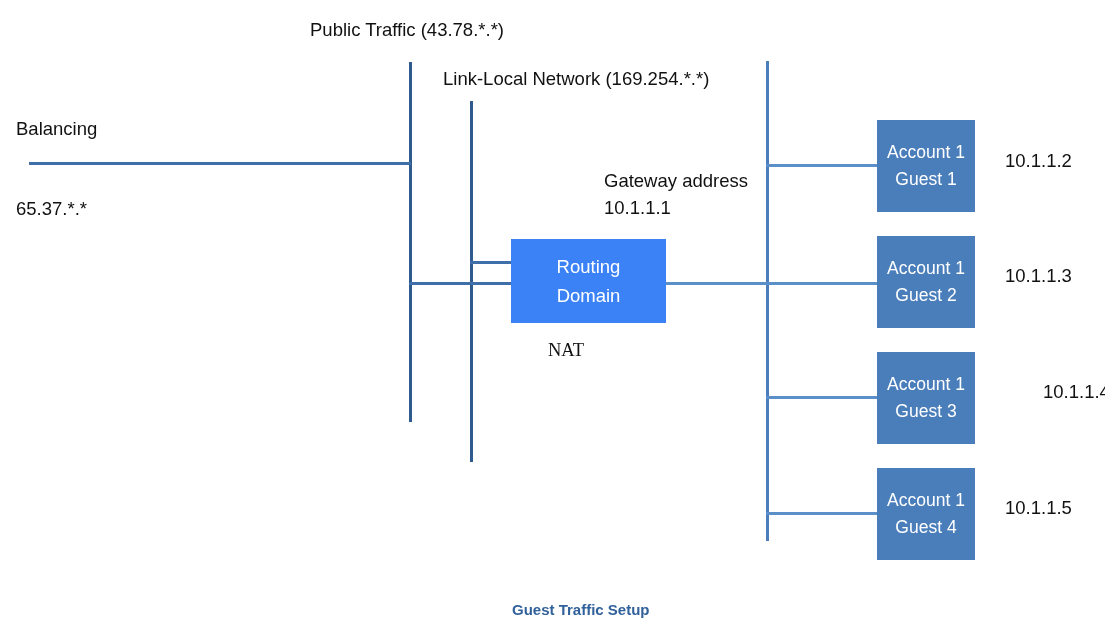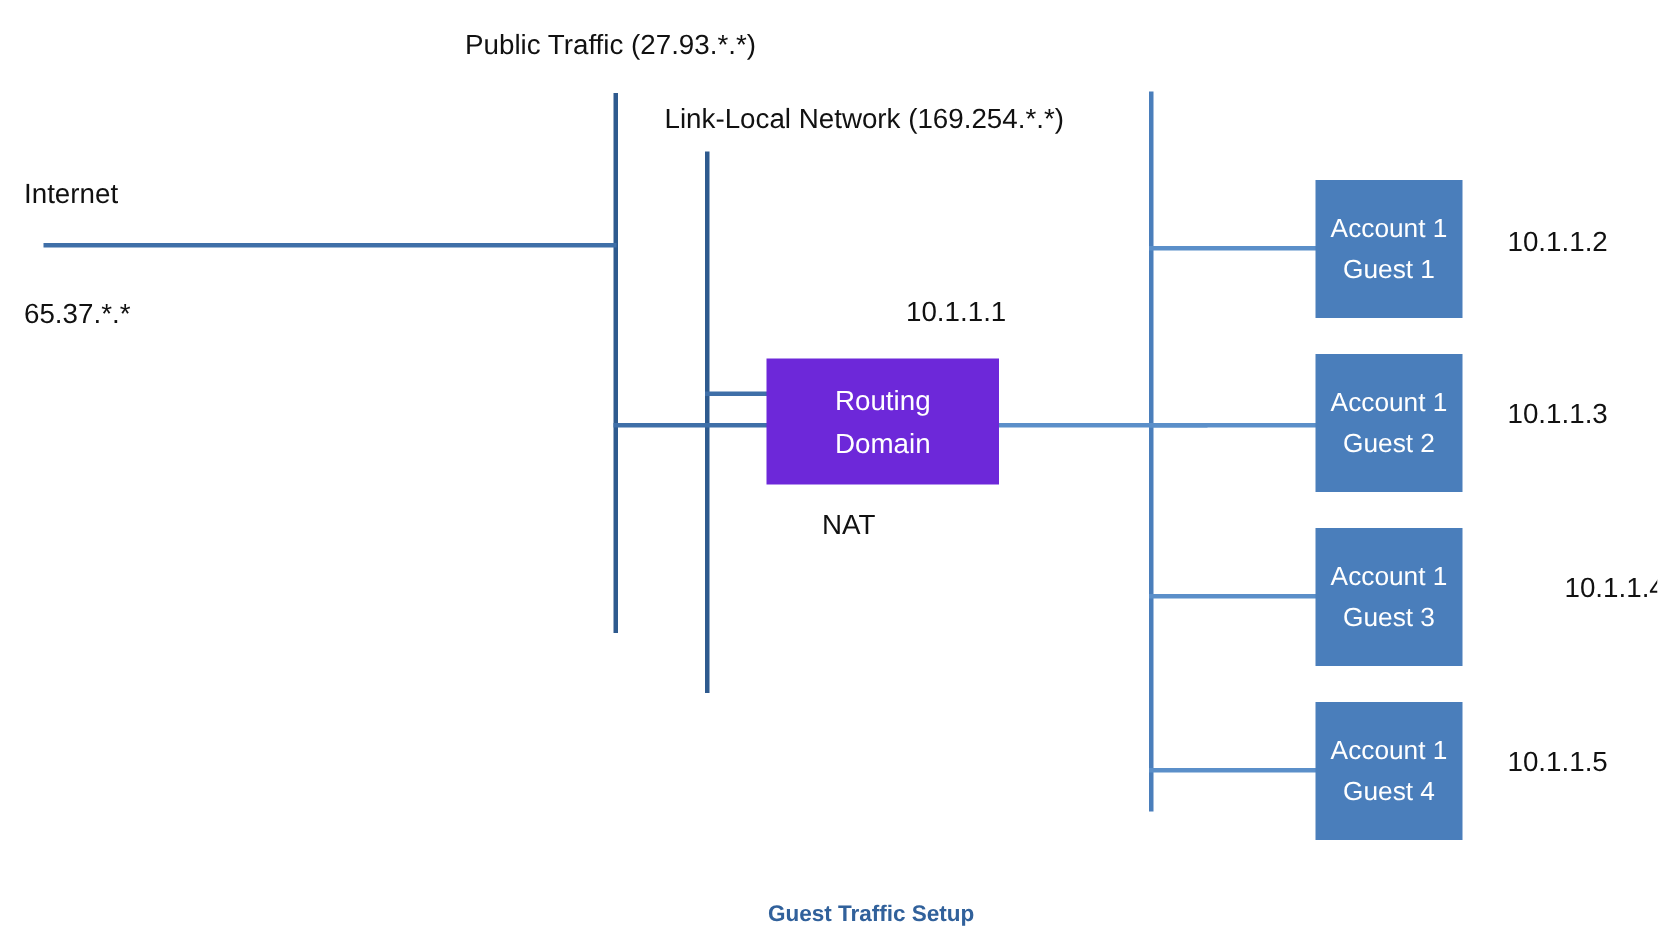--- a/index.html
+++ b/index.html
@@ -83,7 +83,7 @@
 
 <div id="canvas">
 
-  <div class="lbl" style="left:310px; top:17px;">Public Traffic (27.93.*.*)</div>
+  <div class="lbl" style="left:310px; top:17px;">Public Traffic (43.78.*.*)</div>
 
   <div class="lbl" style="left:443px; top:66px;">Link-Local Network (169.254.*.*)</div>
 

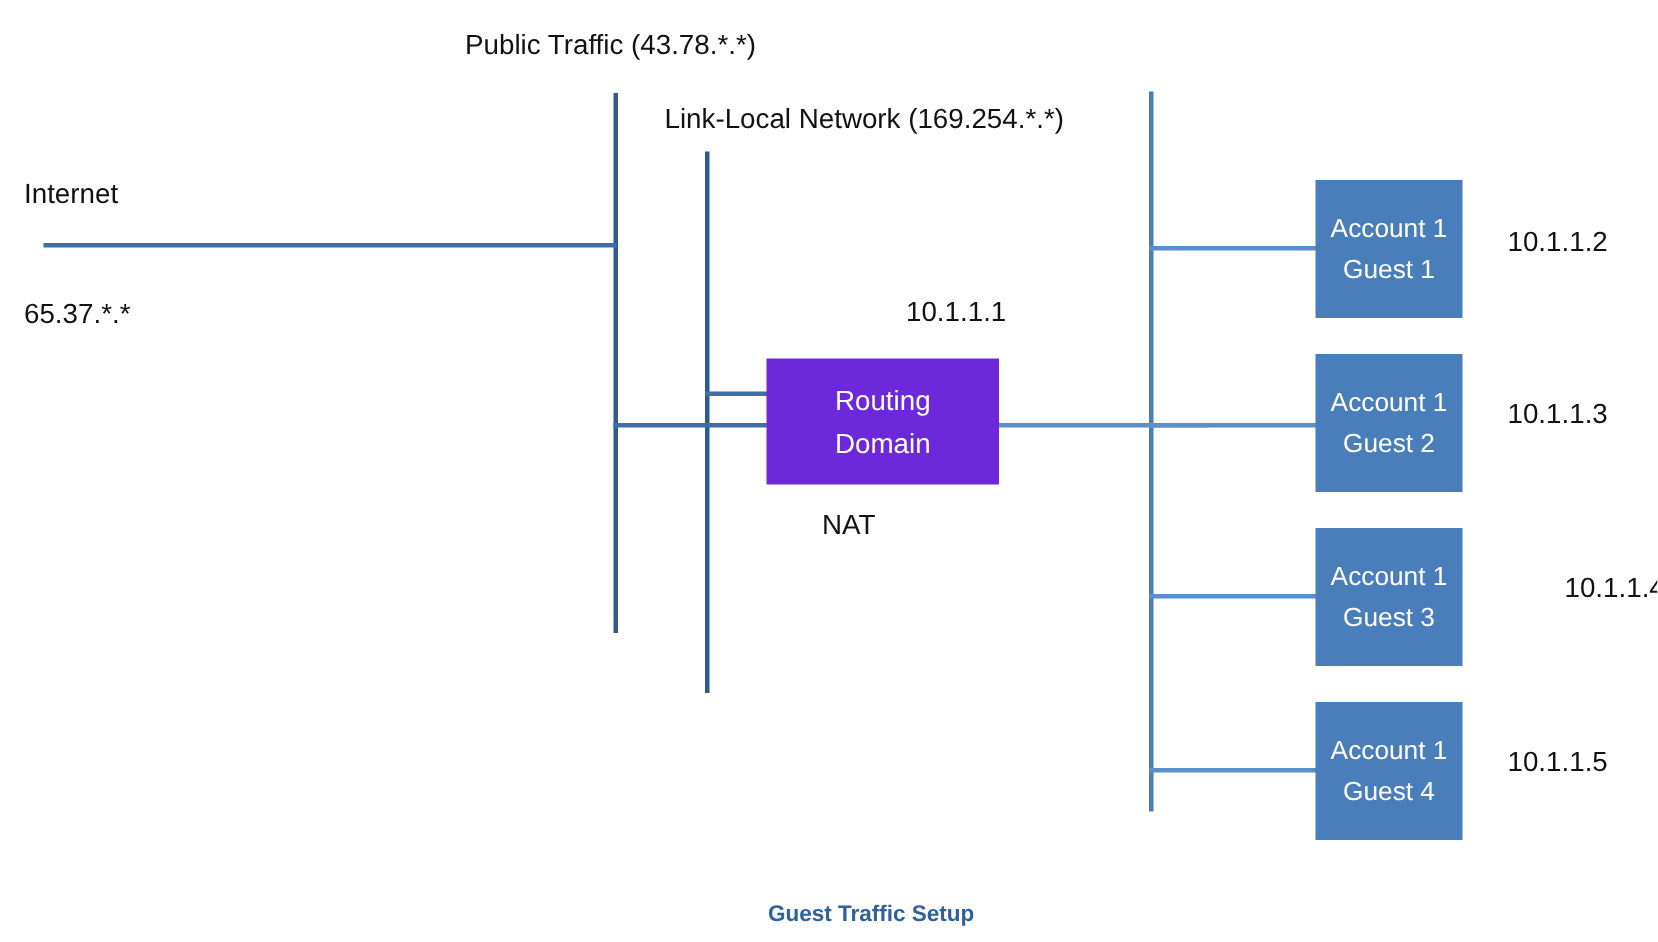--- a/index.html
+++ b/index.html
@@ -88,7 +88,7 @@
   <div class="lbl" style="left:443px; top:66px;">Link-Local Network (169.254.*.*)</div>
 
 
-  <div class="lbl" style="left:16px; top:116px;">Internet</div>
+  <div class="lbl" style="left:16px; top:116px;">Balancing</div>
 
   <div class="lbl" style="left:16px; top:196px;">65.37.*.*</div>
 

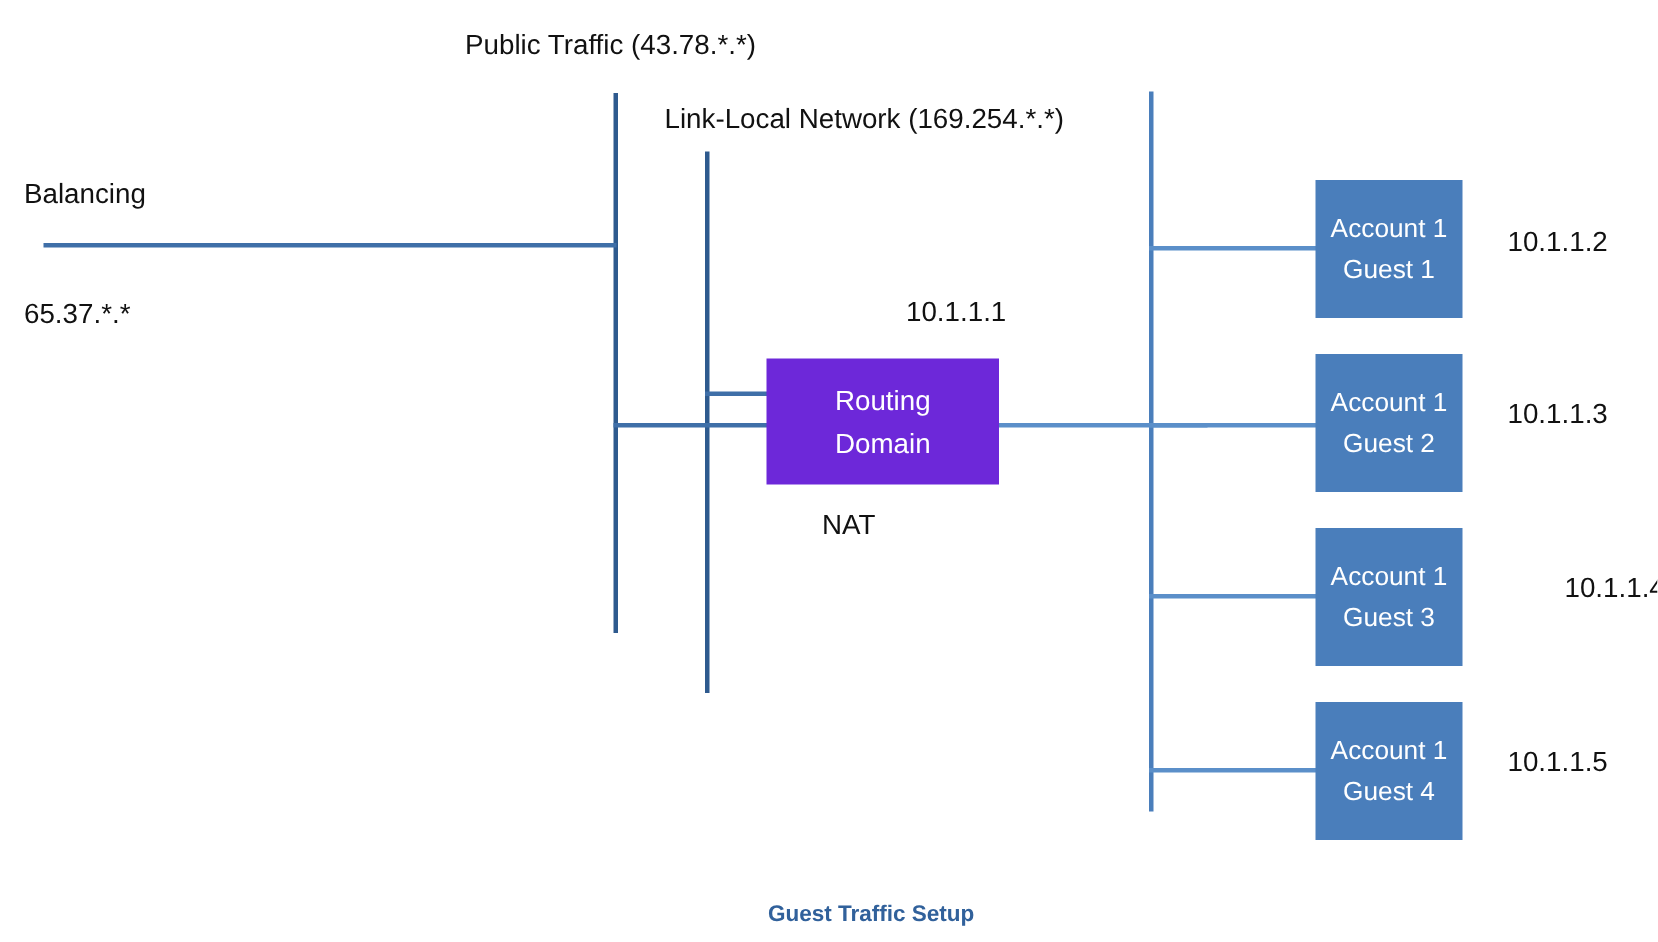--- a/index.html
+++ b/index.html
@@ -94,6 +94,7 @@
 
 
 
+  <div class="lbl" style="left:604px; top:168px;">Gateway address</div>
 
   <div class="lbl" style="left:604px; top:195px;">10.1.1.1</div>
 

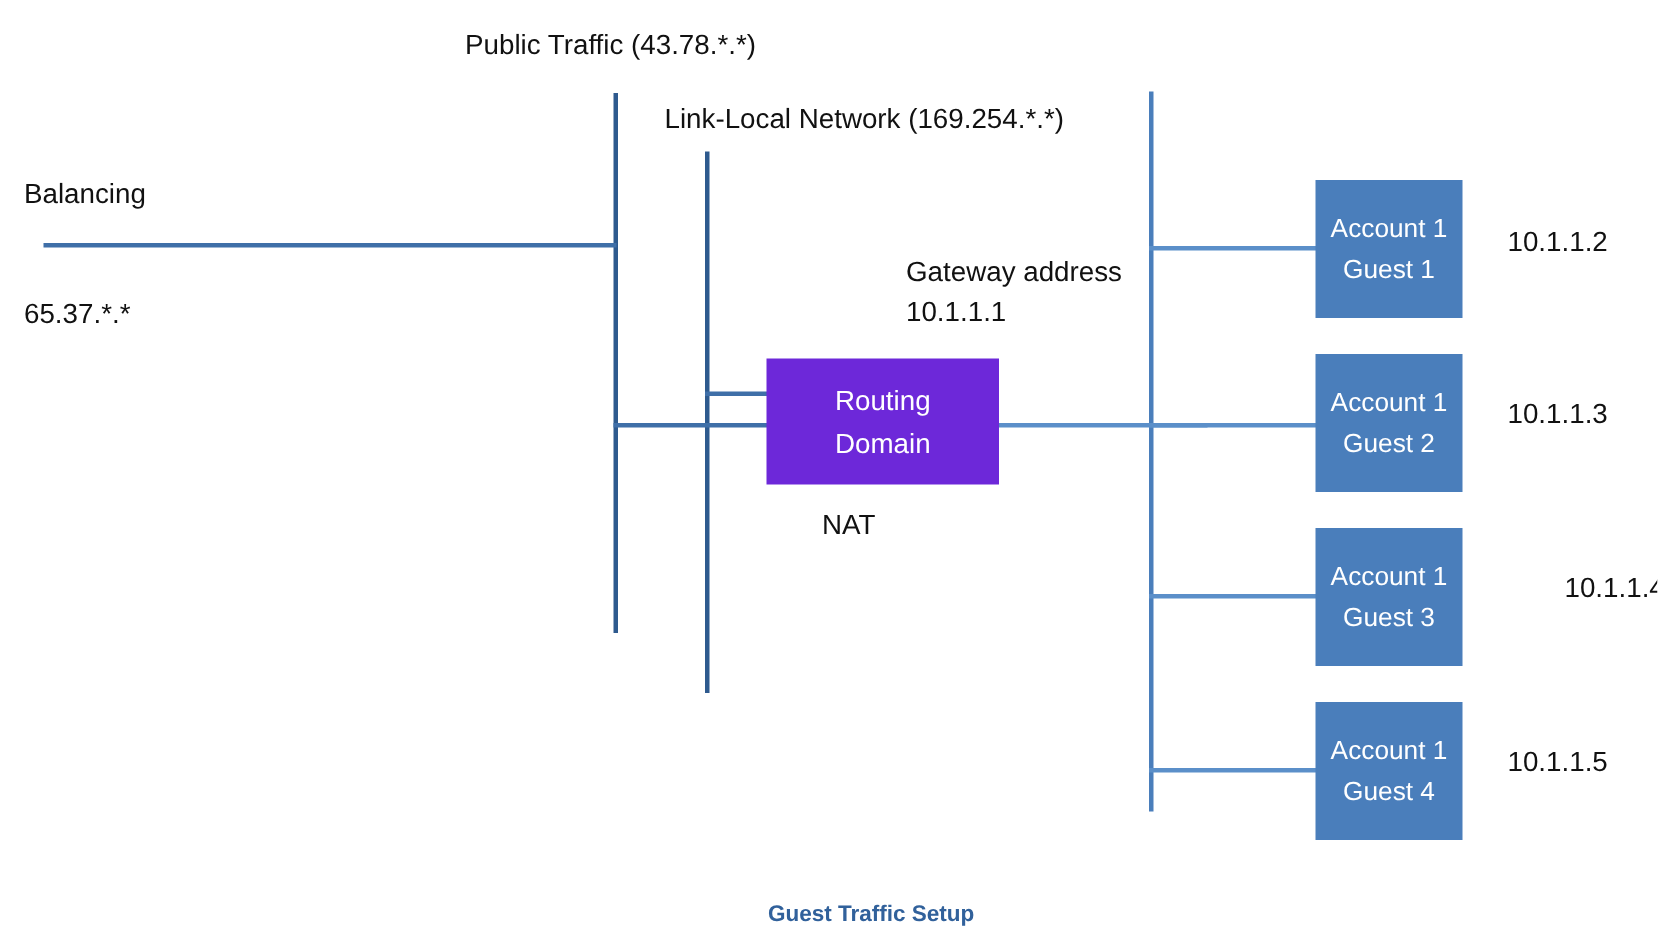--- a/index.html
+++ b/index.html
@@ -58,7 +58,7 @@
   .router-box {
     width: 155px;
     height: 84px;
-    background: #6d28d9;
+    background: #3b82f6;
     font-size: 18.5px;
     line-height: 29px;
     text-align: right;

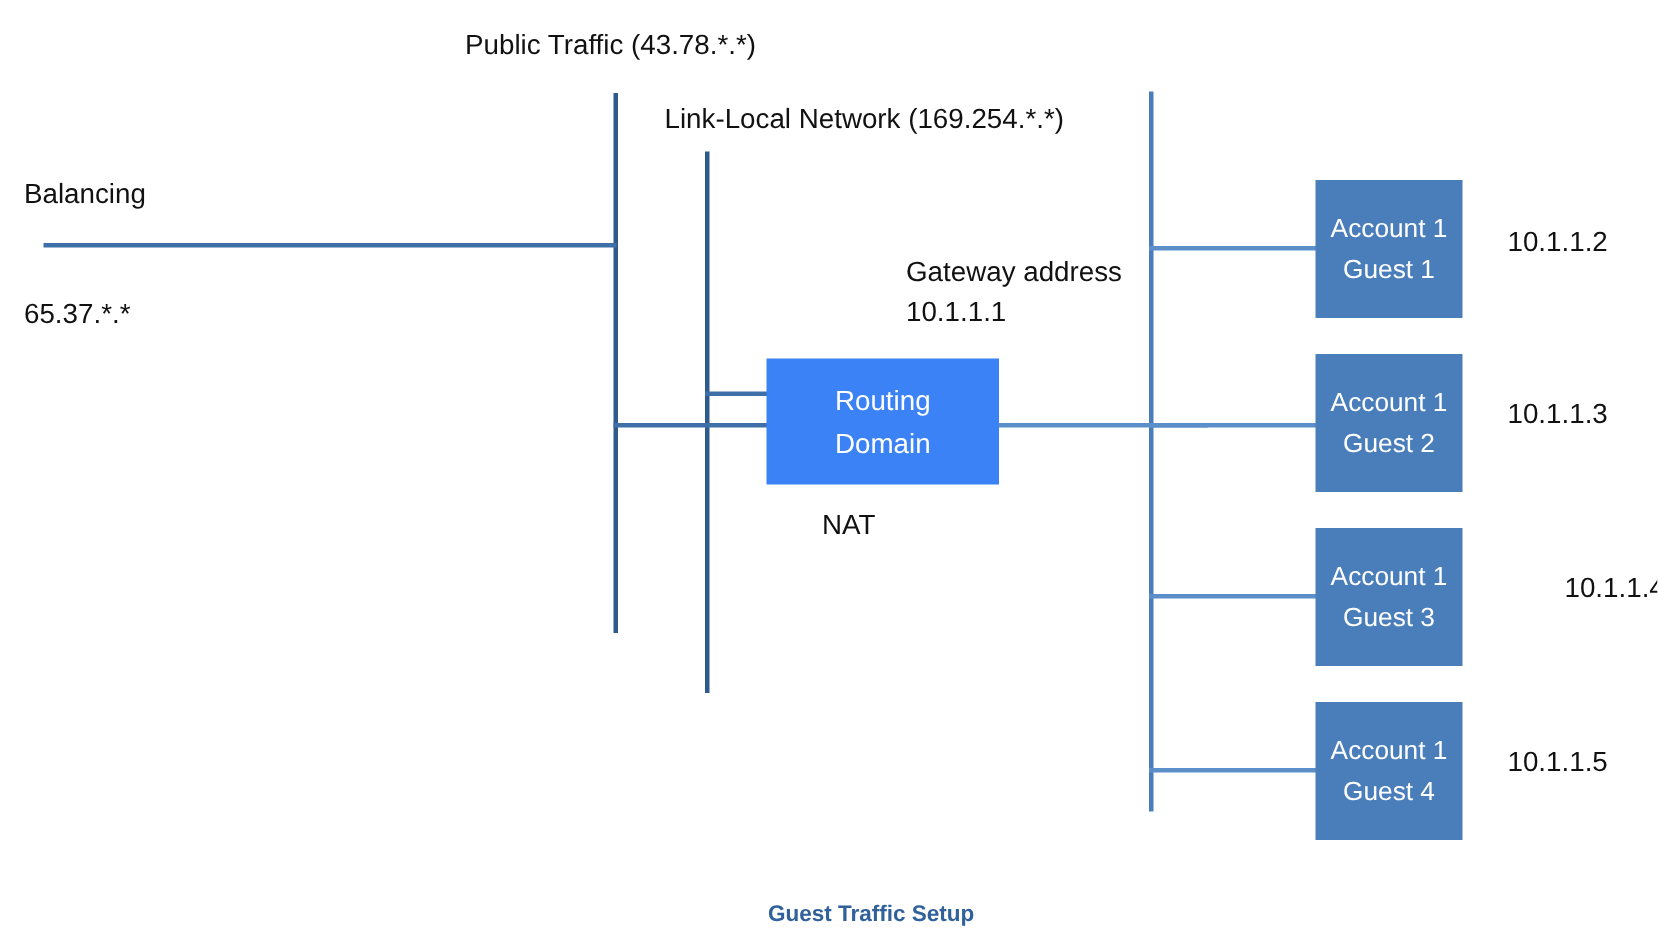--- a/index.html
+++ b/index.html
@@ -98,7 +98,7 @@
 
   <div class="lbl" style="left:604px; top:195px;">10.1.1.1</div>
 
-  <div class="lbl" style="left:548px; top:337px;">NAT</div>
+  <div class="lbl" style="left:548px; top:337px;font-family:Liberation Serif, serif;">NAT</div>
 
 
   <div class="vline" style="left:409px; top:62px; height:360px;"></div>

